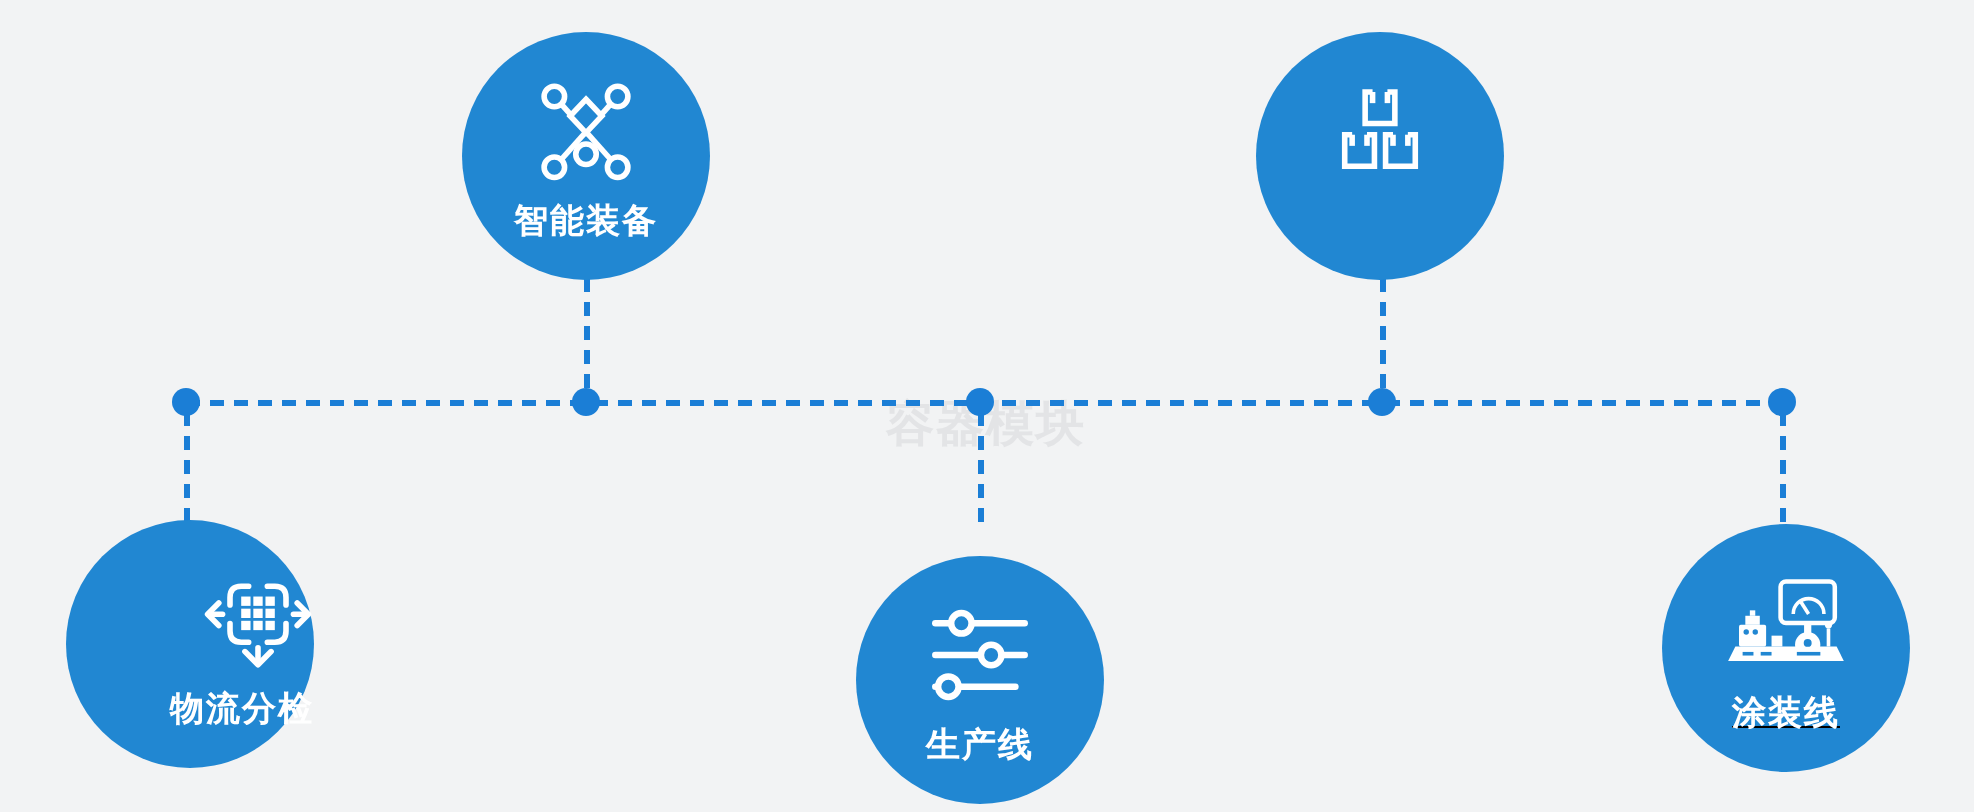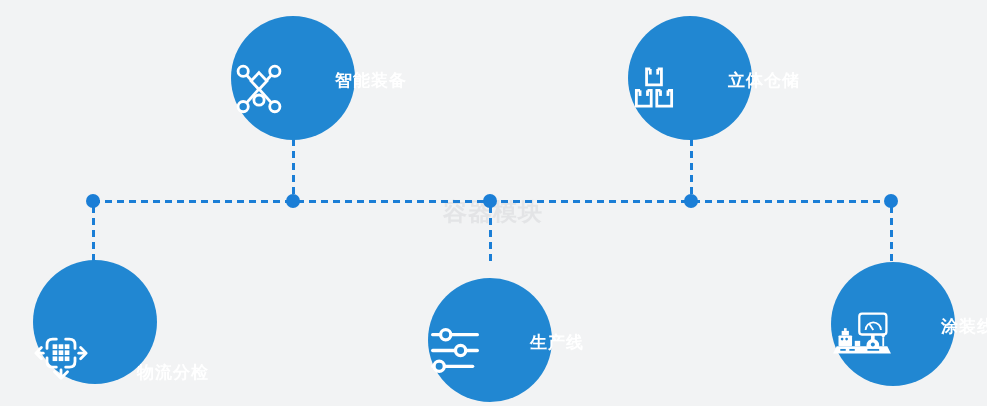--- a/index.html
+++ b/index.html
@@ -36,7 +36,7 @@
   .node{
     position:absolute;width:124px;height:124px;border-radius:50%;z-index:4;
     background:var(--node-fill,#2187d2);
-    display:flex;flex-direction:row;align-items:center;gap:48px;
+    display:flex;flex-direction:column;align-items:center;
   }
   .node-icon{
     margin-top:20px;height:58px;display:flex;align-items:center;justify-content:center;

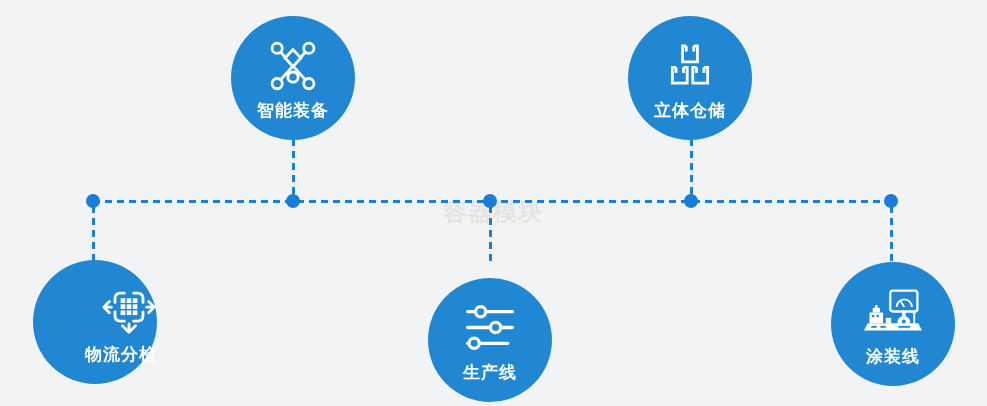--- a/index.html
+++ b/index.html
@@ -109,7 +109,6 @@
         </g>
       </svg>
     </div>
-    <div class="node-label">立体仓储</div>
   </div>
 
   <div class="node n3">

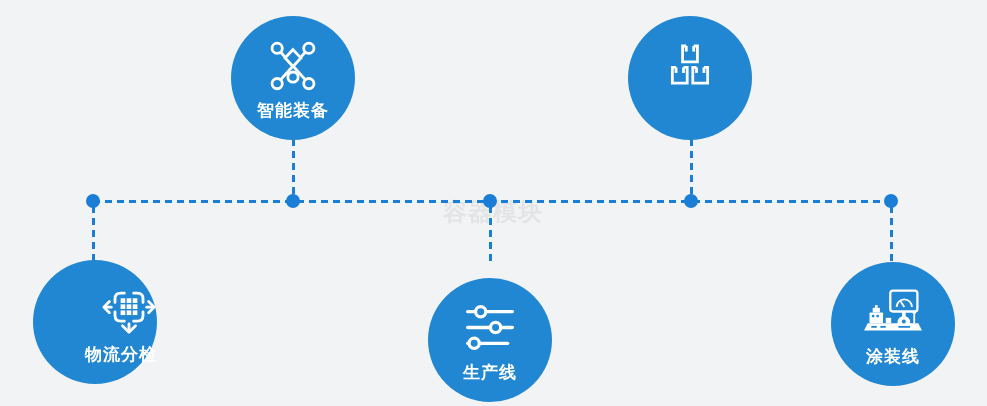--- a/index.html
+++ b/index.html
@@ -53,7 +53,7 @@
   .n2{left:628px;top:16px;}
   .n3{left:33px;top:260px;align-items:flex-end;}
   .n4{left:428px;top:278px;}
-  .n5{left:831px;top:262px;}
+  .n5{left:831px;top:262px;text-decoration:underline;}
 </style>
 </head>
 <body>

